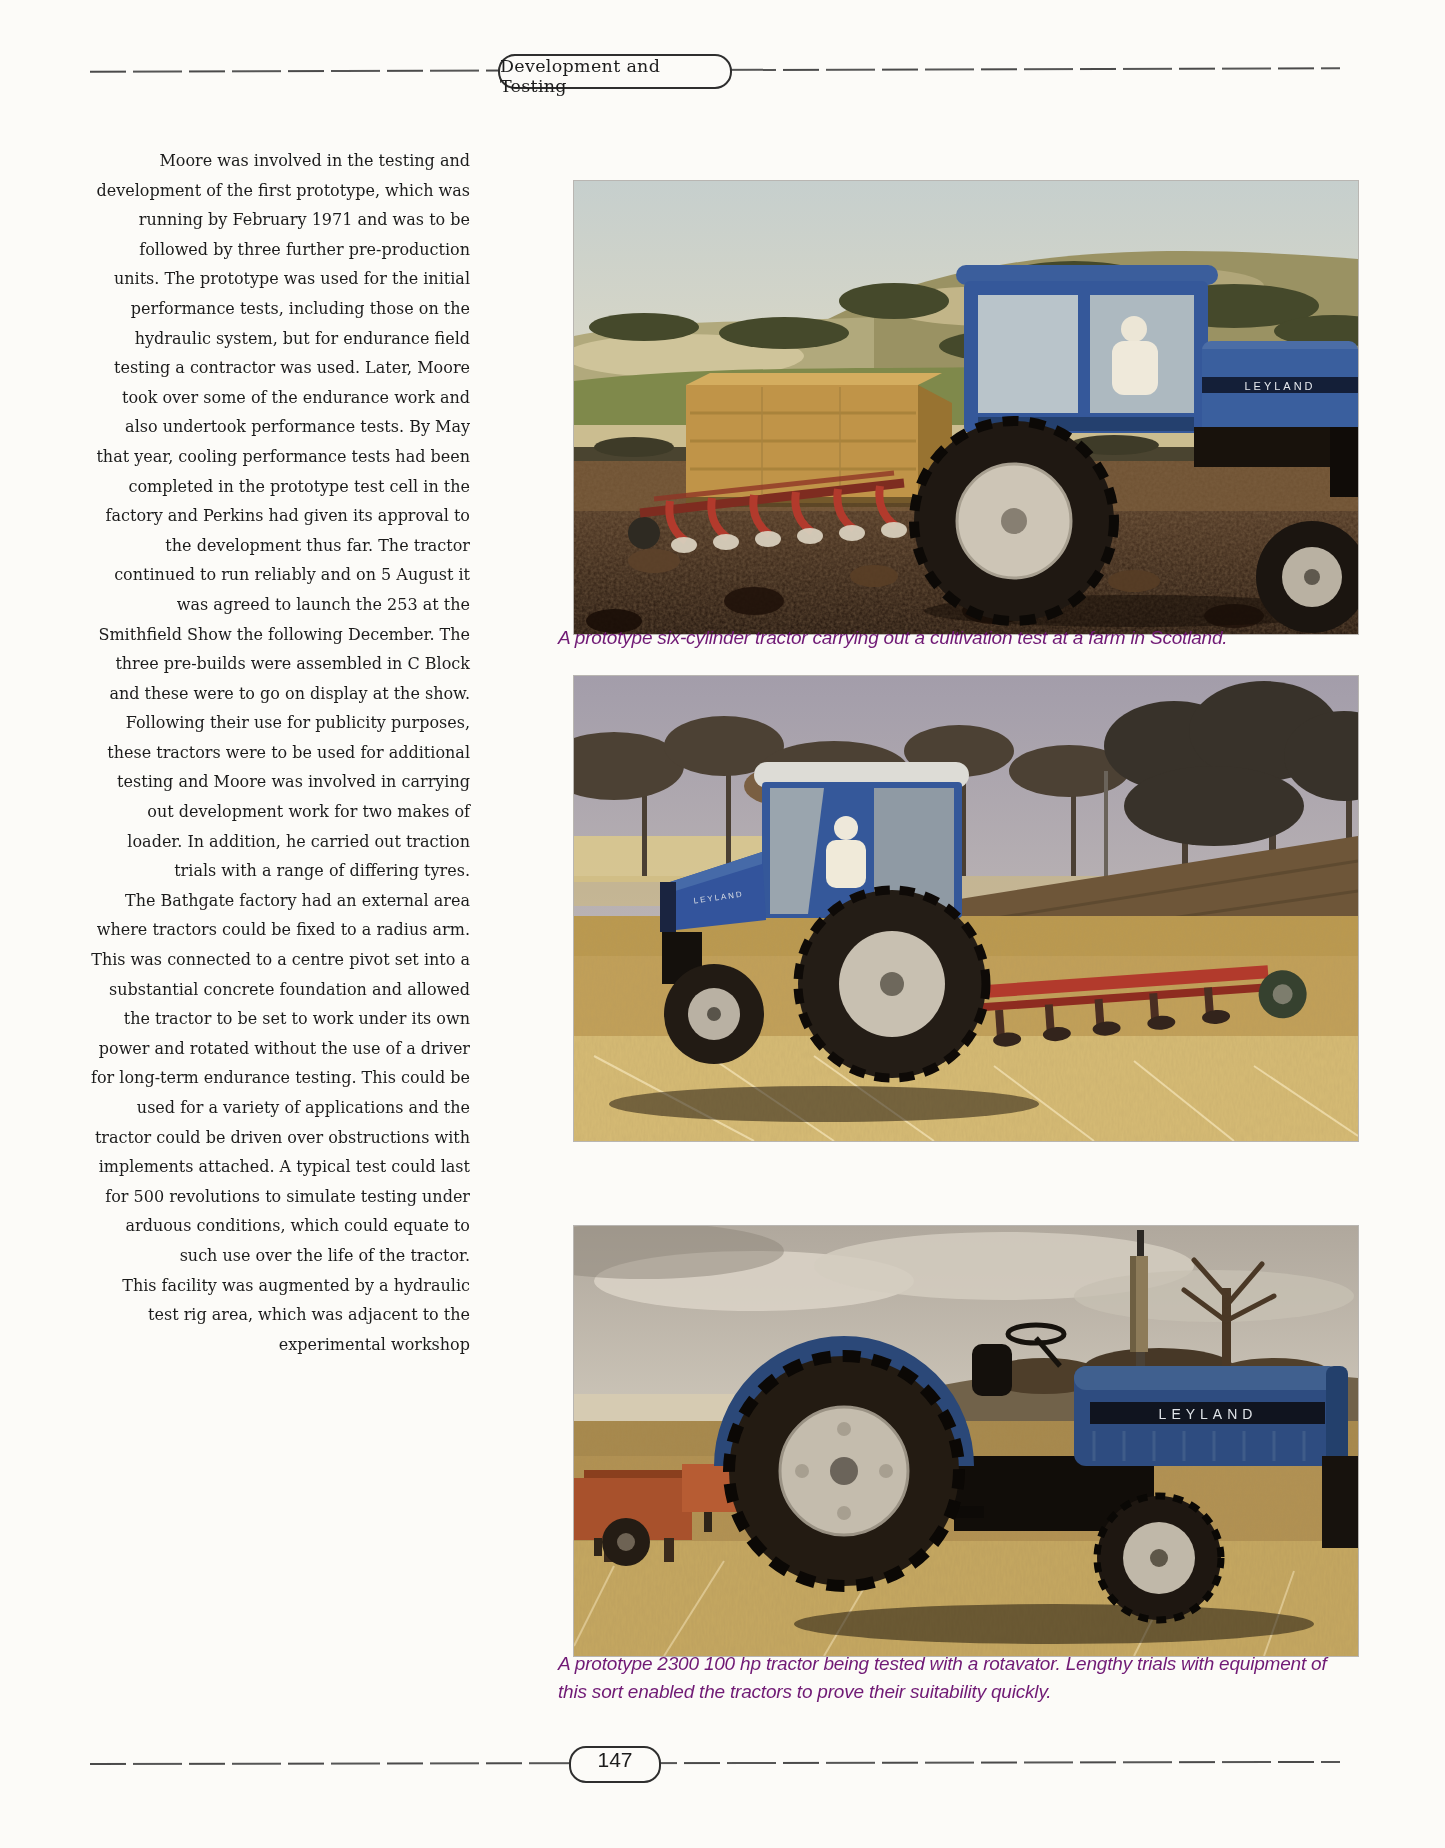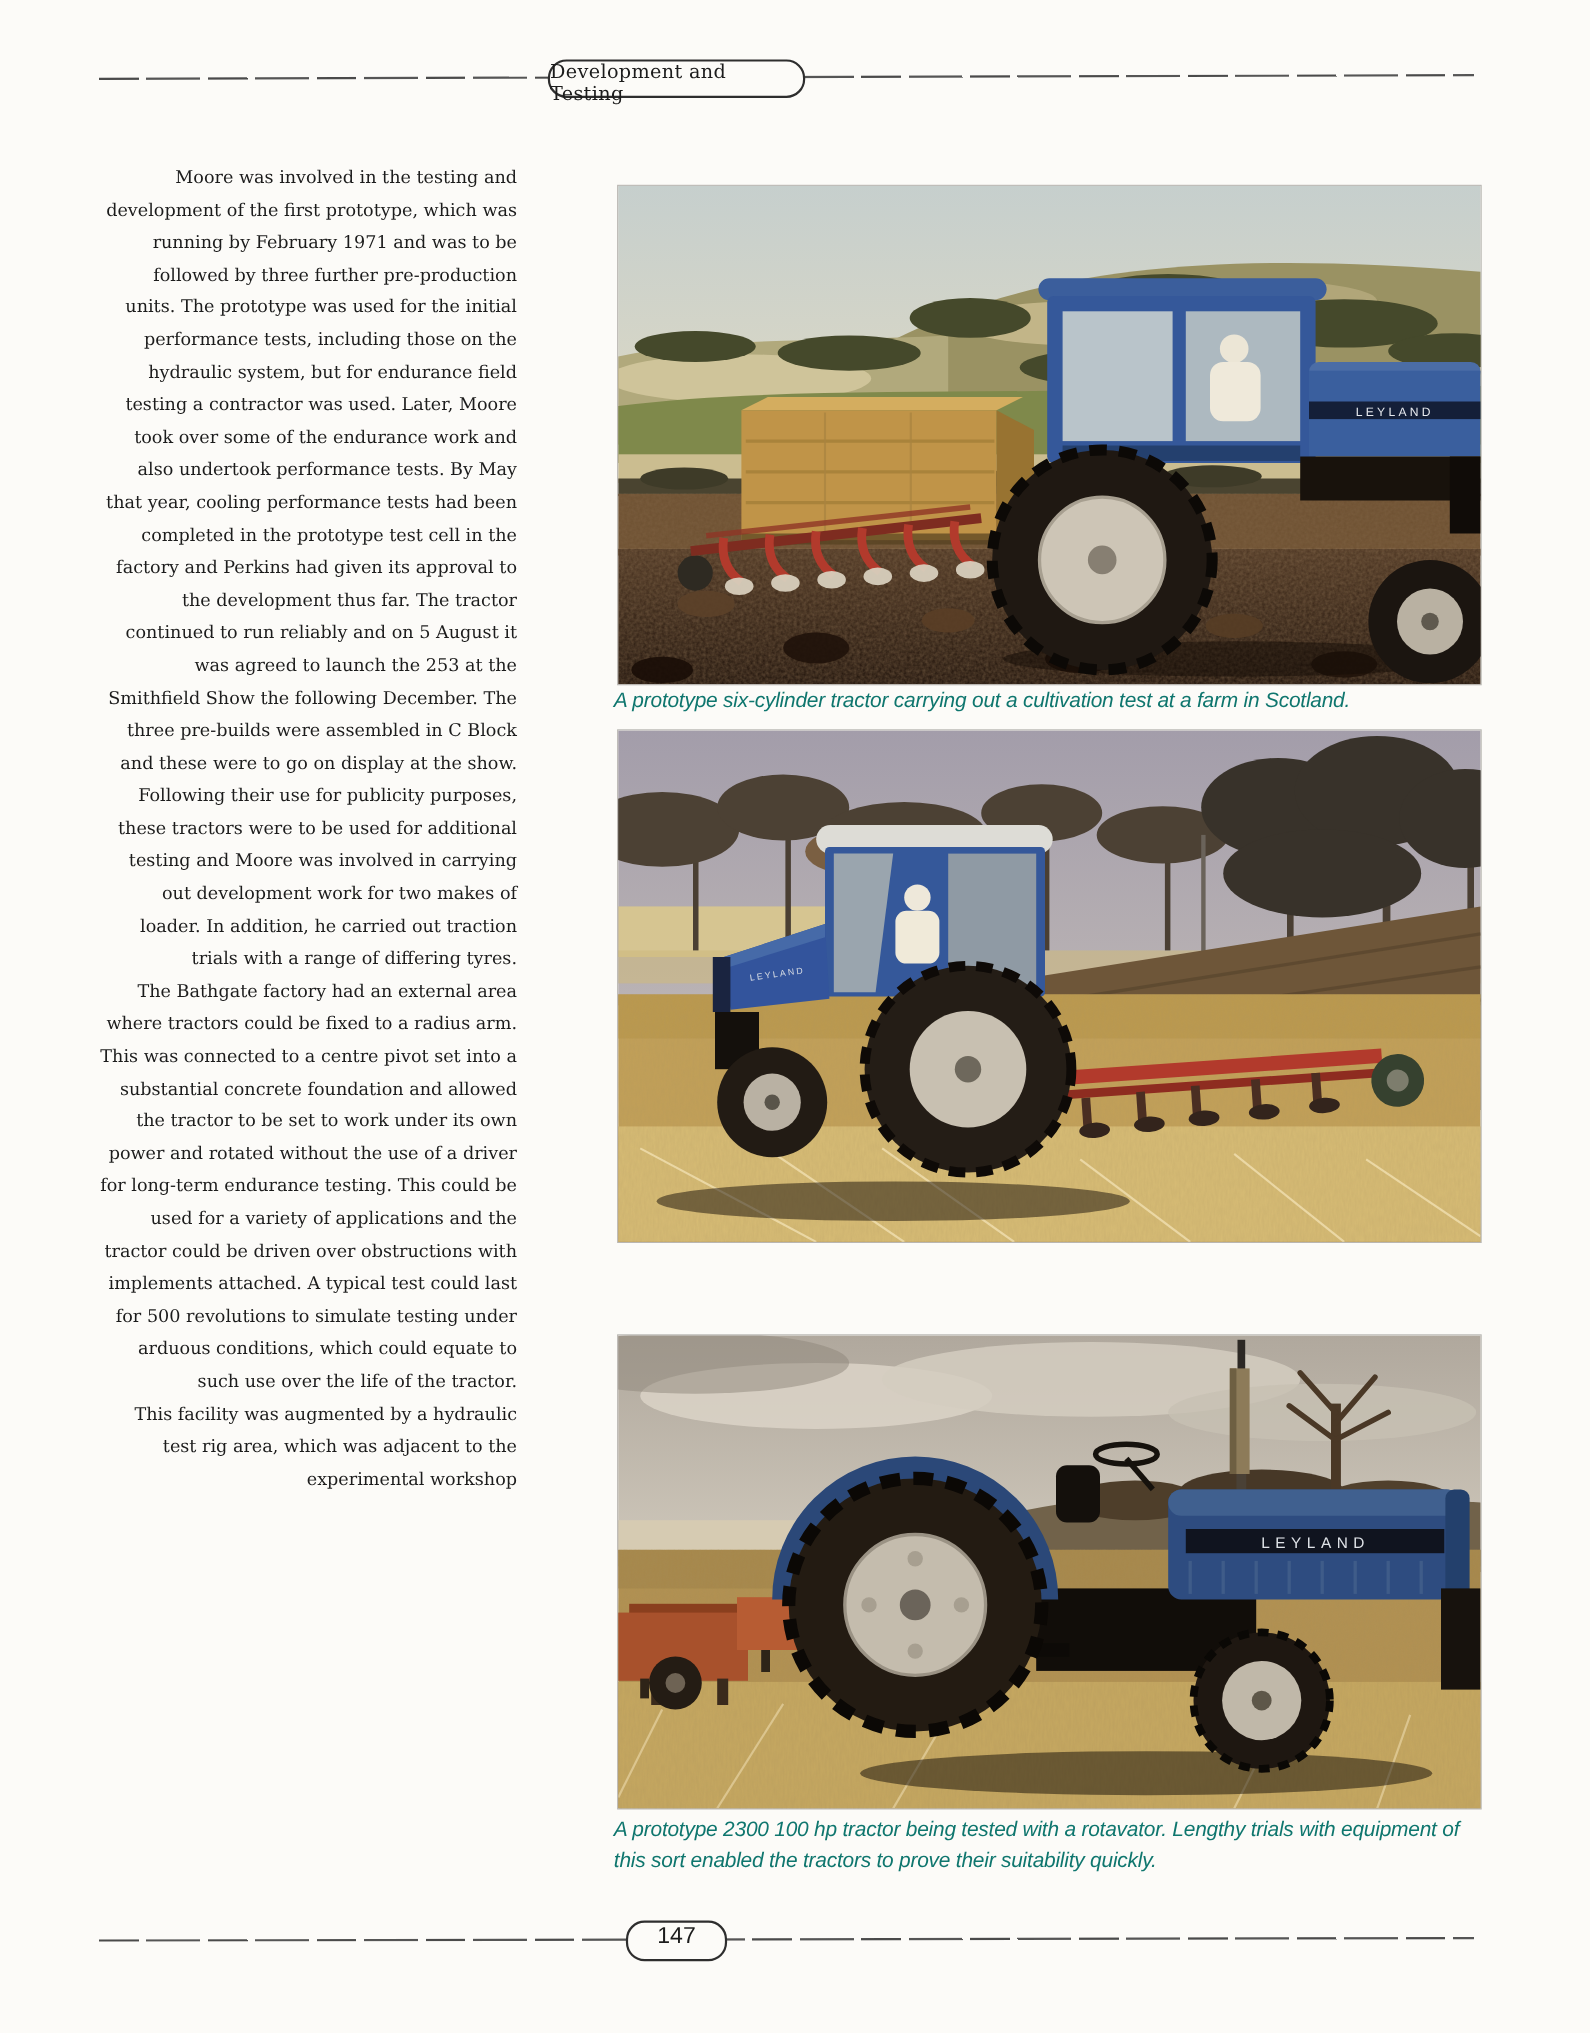--- a/index.html
+++ b/index.html
@@ -24,7 +24,7 @@
   .text-col{position:absolute;left:90px;top:146px;width:380px;font-size:16px;line-height:29.6px;text-align:right;}
   .text-col p{margin:0;text-indent:30px;}
   
-  figure{position:absolute;margin:4px;padding:0;}
+  figure{position:absolute;margin:16px;padding:0;}
   figure svg{display:block;width:100%;height:100%;}
   .fig1{left:558px;top:165px;width:784px;height:453px;}
   .fig2{left:558px;top:660px;width:784px;height:465px;}

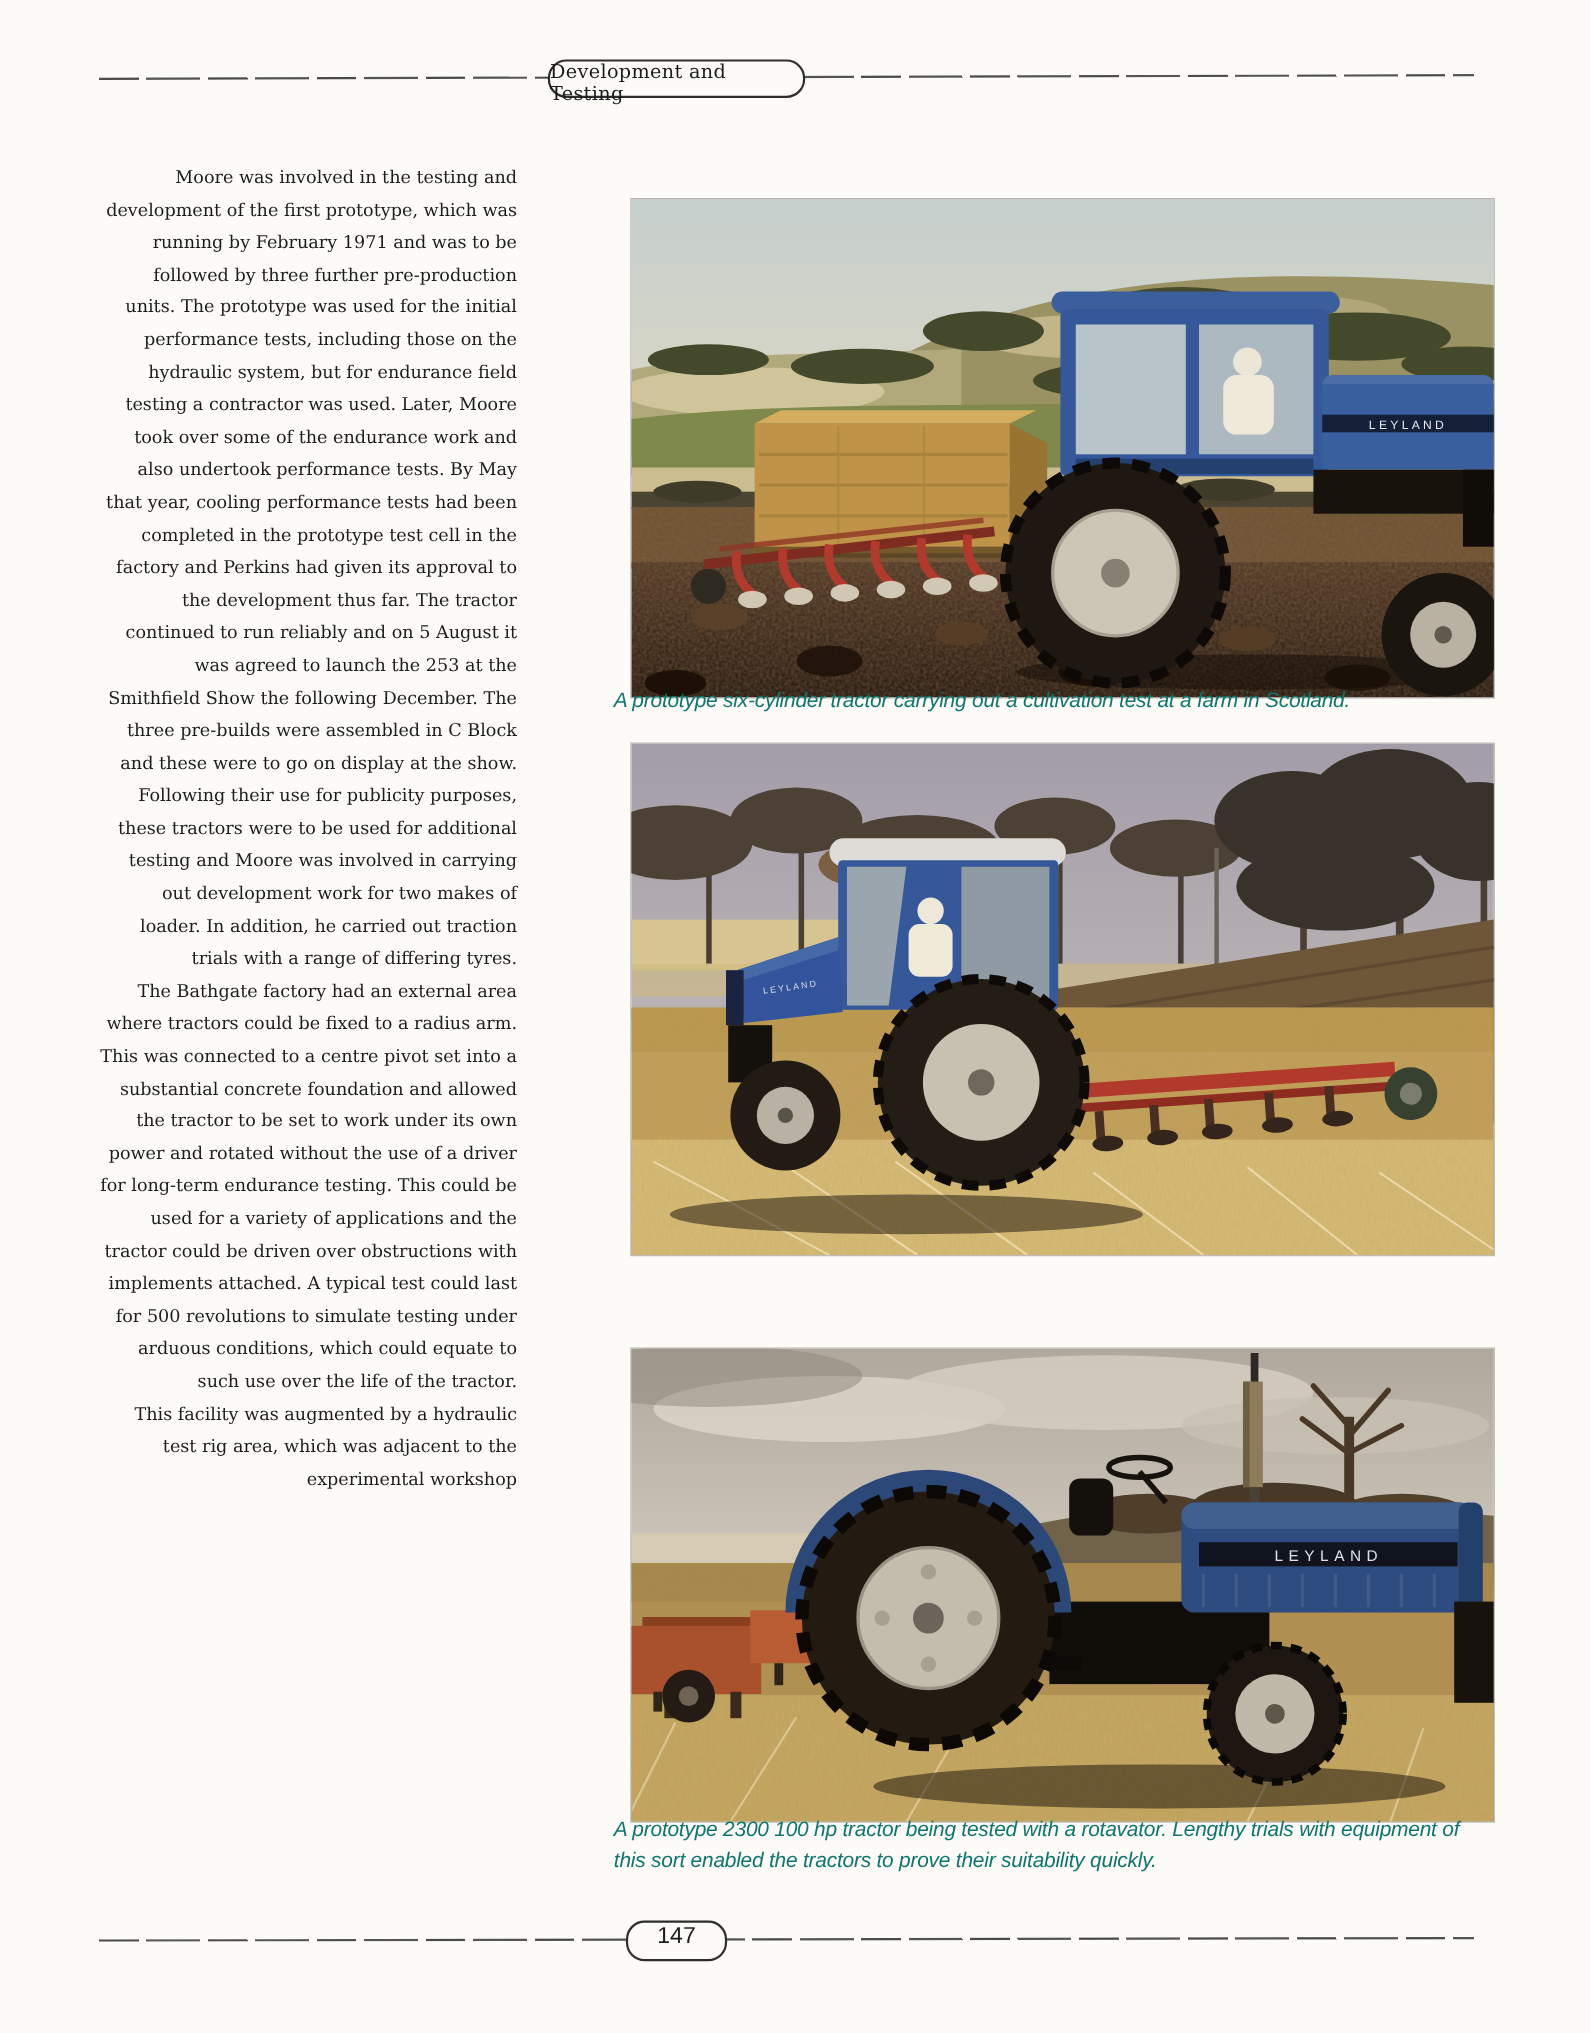--- a/index.html
+++ b/index.html
@@ -33,7 +33,7 @@
   .caption{
     position:absolute;left:558px;width:800px;
     font-family:"Liberation Sans",sans-serif;font-style:italic;font-size:19px;line-height:28px;
-    color:#0f766e;letter-spacing:-0.2px;
+    color:#701a75;letter-spacing:-0.2px;
   }
   .cap1{top:624px;}
   .cap2{top:1136px;}

